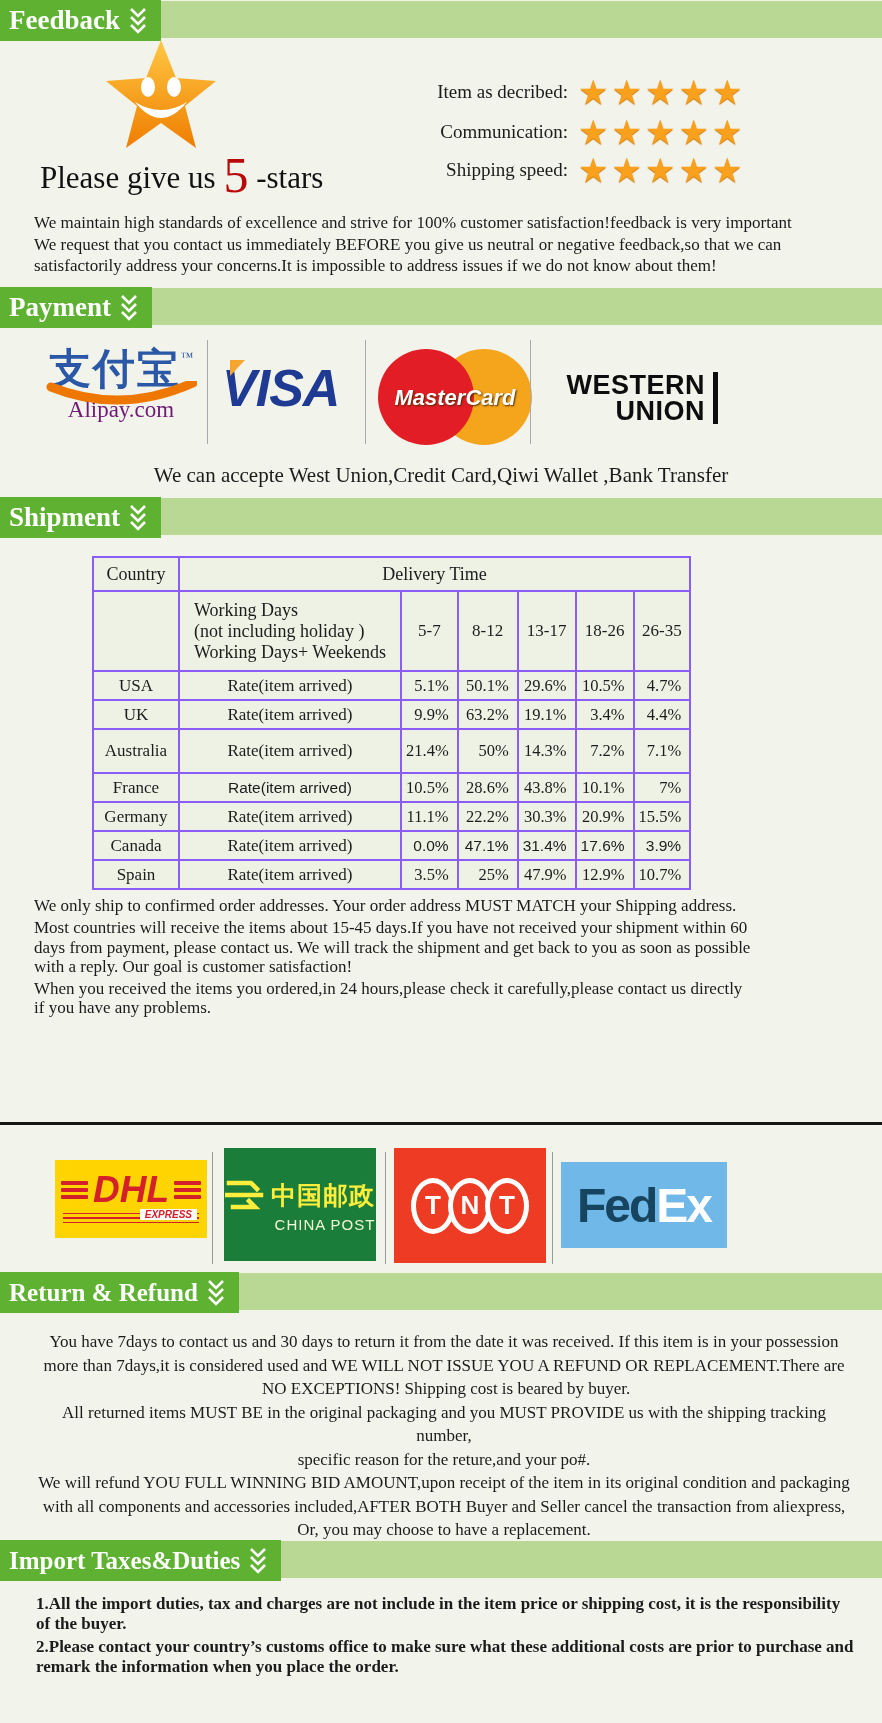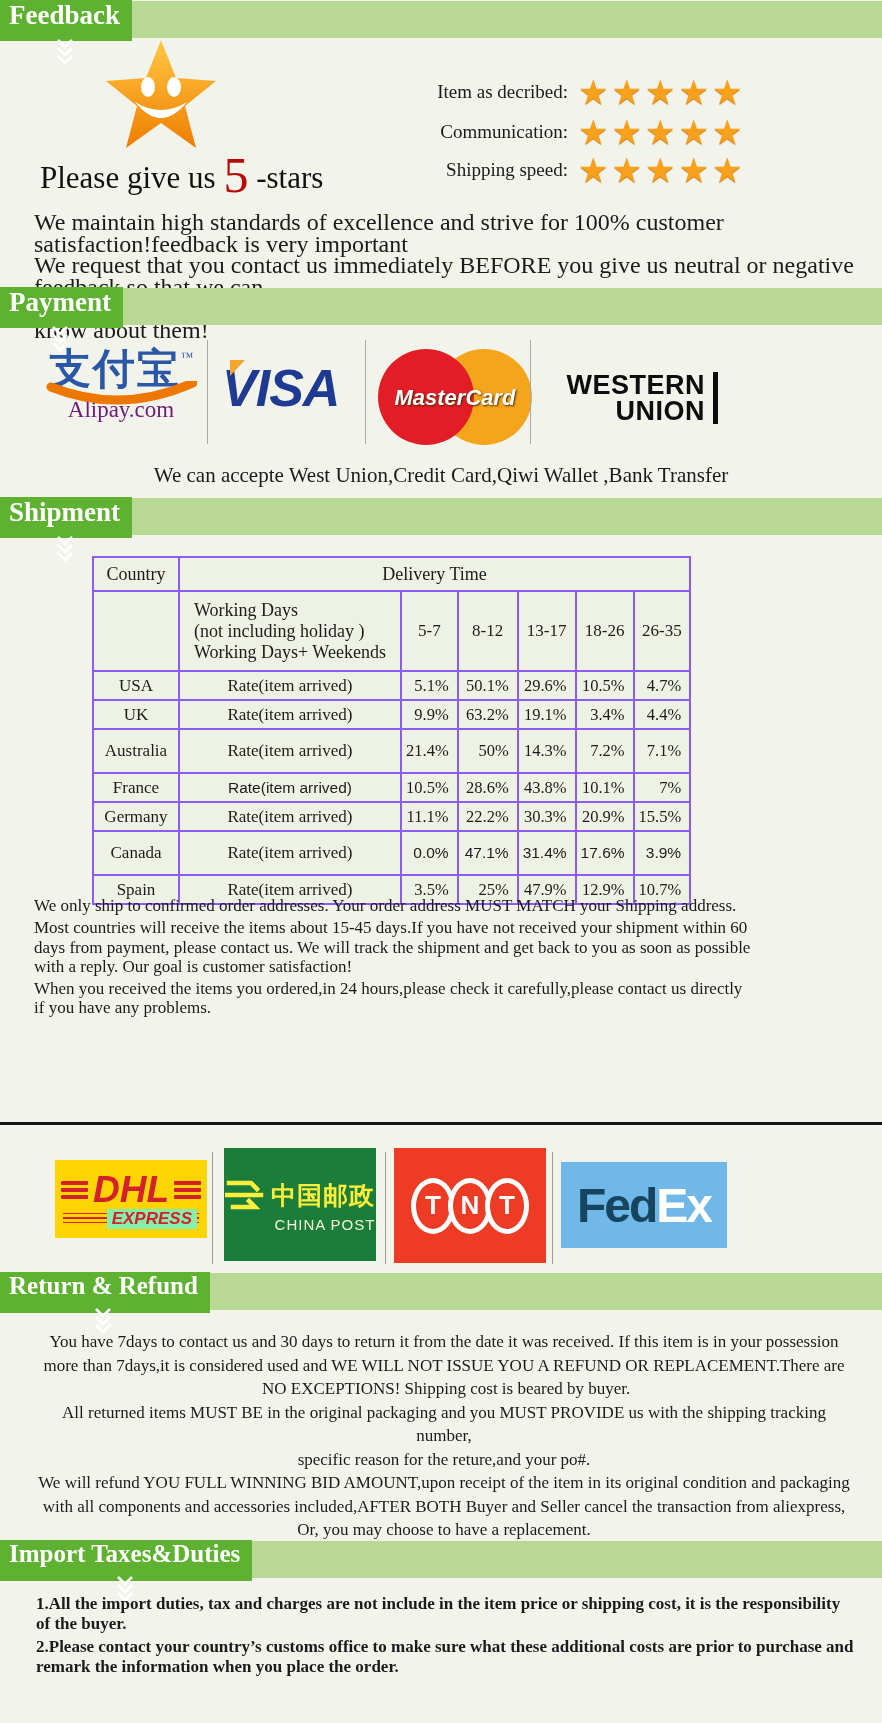--- a/index.html
+++ b/index.html
@@ -12,7 +12,7 @@
   .sec-light{position:absolute;left:0;width:882px;height:37px;background:#b9d893;}
   .sec-box{position:absolute;left:0;display:flex;align-items:center;gap:7px;height:41px;
            background:#5fb231;color:#fff;font-weight:bold;font-size:27px;
-           padding:0 12px 0 9px;white-space:nowrap;flex-direction:column;}
+           padding:0 12px 0 9px;white-space:nowrap;}
   .chev{width:22px;height:27px;flex:0 0 auto;}
 
   

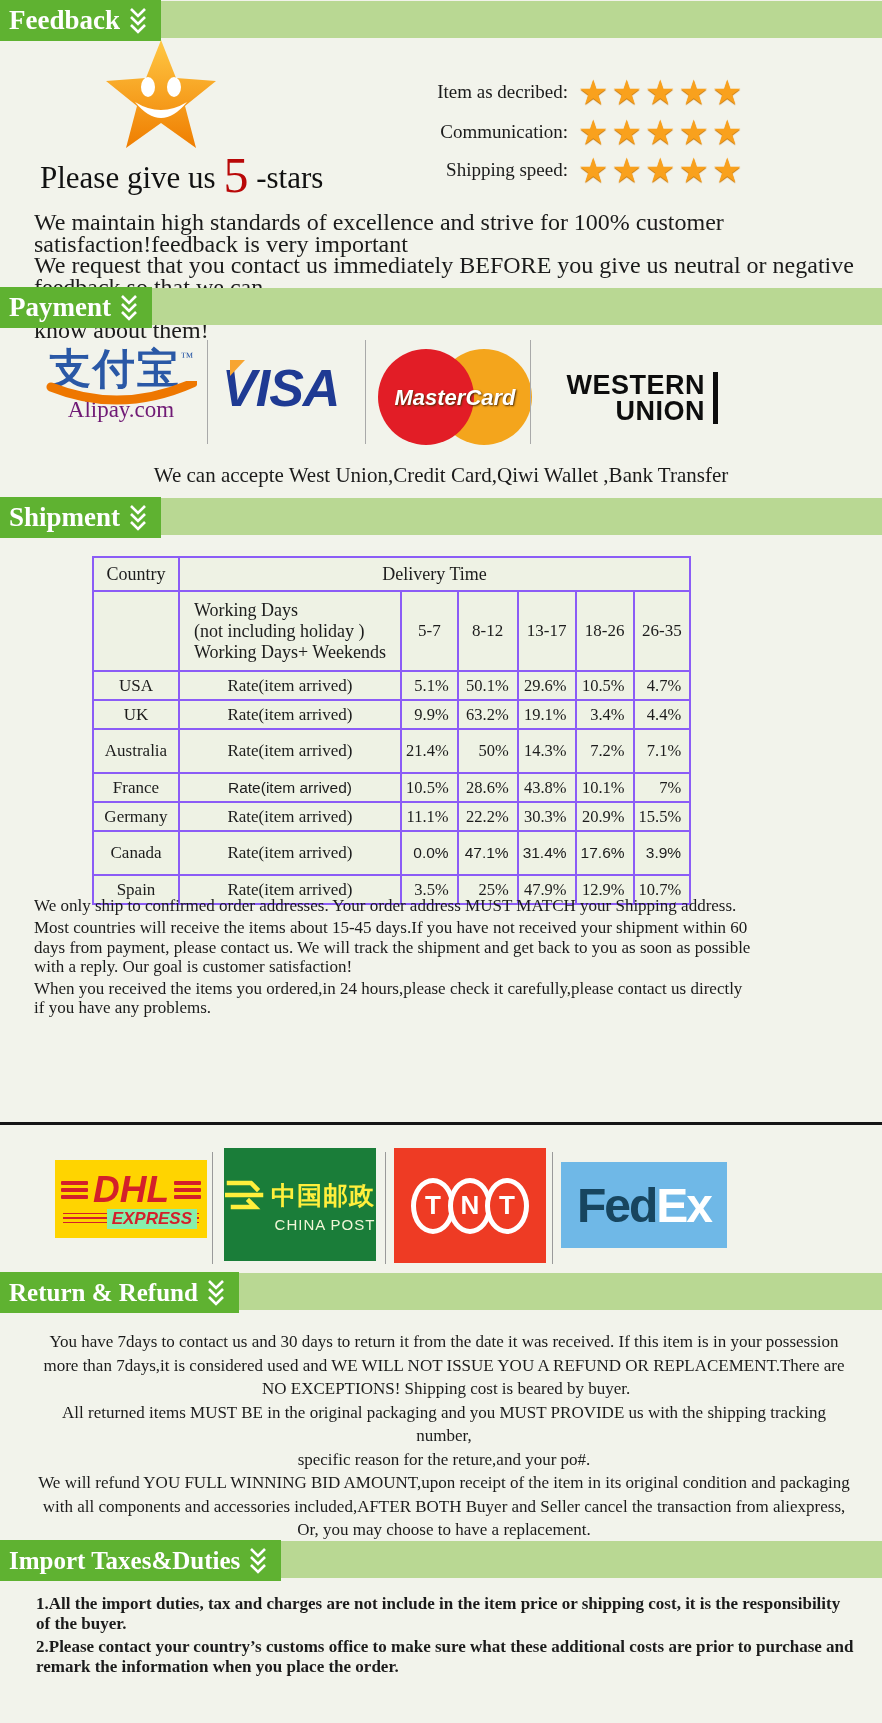--- a/index.html
+++ b/index.html
@@ -23,7 +23,7 @@
   .stars{letter-spacing:3px;font-size:34px;line-height:34px;color:#f9a11d;
          text-shadow:0 1px 1px #c77400;font-family:"DejaVu Sans",sans-serif;}
   .star::before{content:'★';}
-  .note-line{font-size:24px;line-height:21.5px;white-space:pre-wrap;}
+  .note-line{font-size:17px;line-height:21.5px;white-space:pre-wrap;}
 
   
   .pay-sep{position:absolute;width:1px;background:#a9a9a9;top:340px;height:104px;}

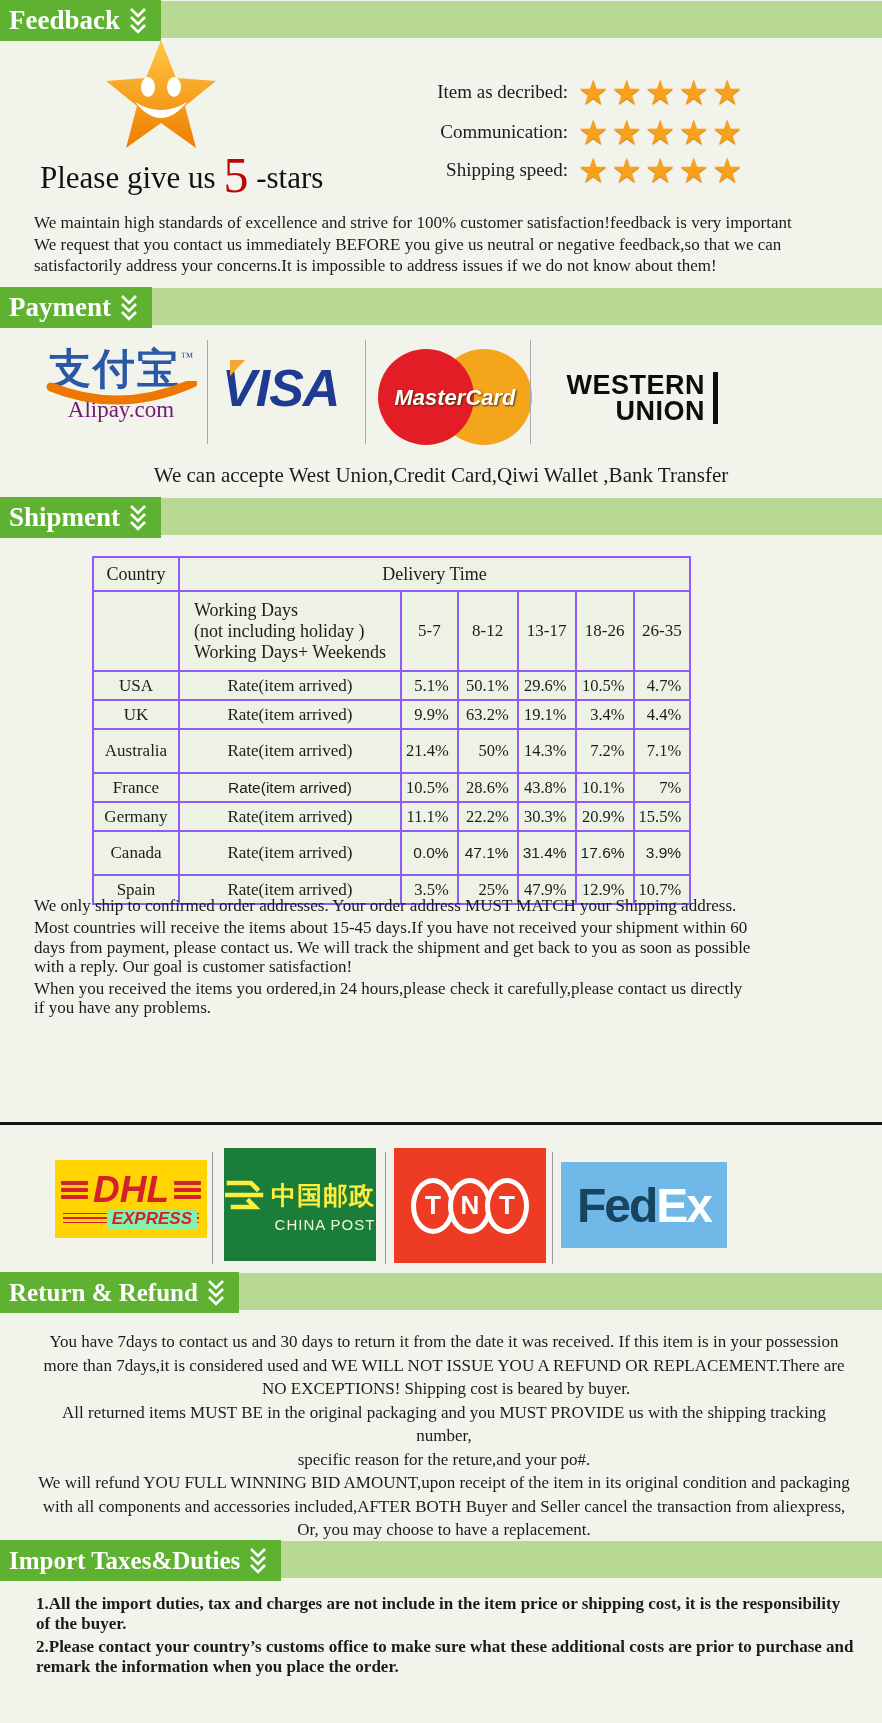--- a/index.html
+++ b/index.html
@@ -266,7 +266,7 @@
       <td class="val">20.9%</td>
       <td class="val">15.5%</td>
     </tr>
-    <tr style="height:44px">
+    <tr style="height:29px">
       <td>Canada</td>
       <td>Rate(item arrived)</td>
       <td class="val alt-sans">0.0%</td>

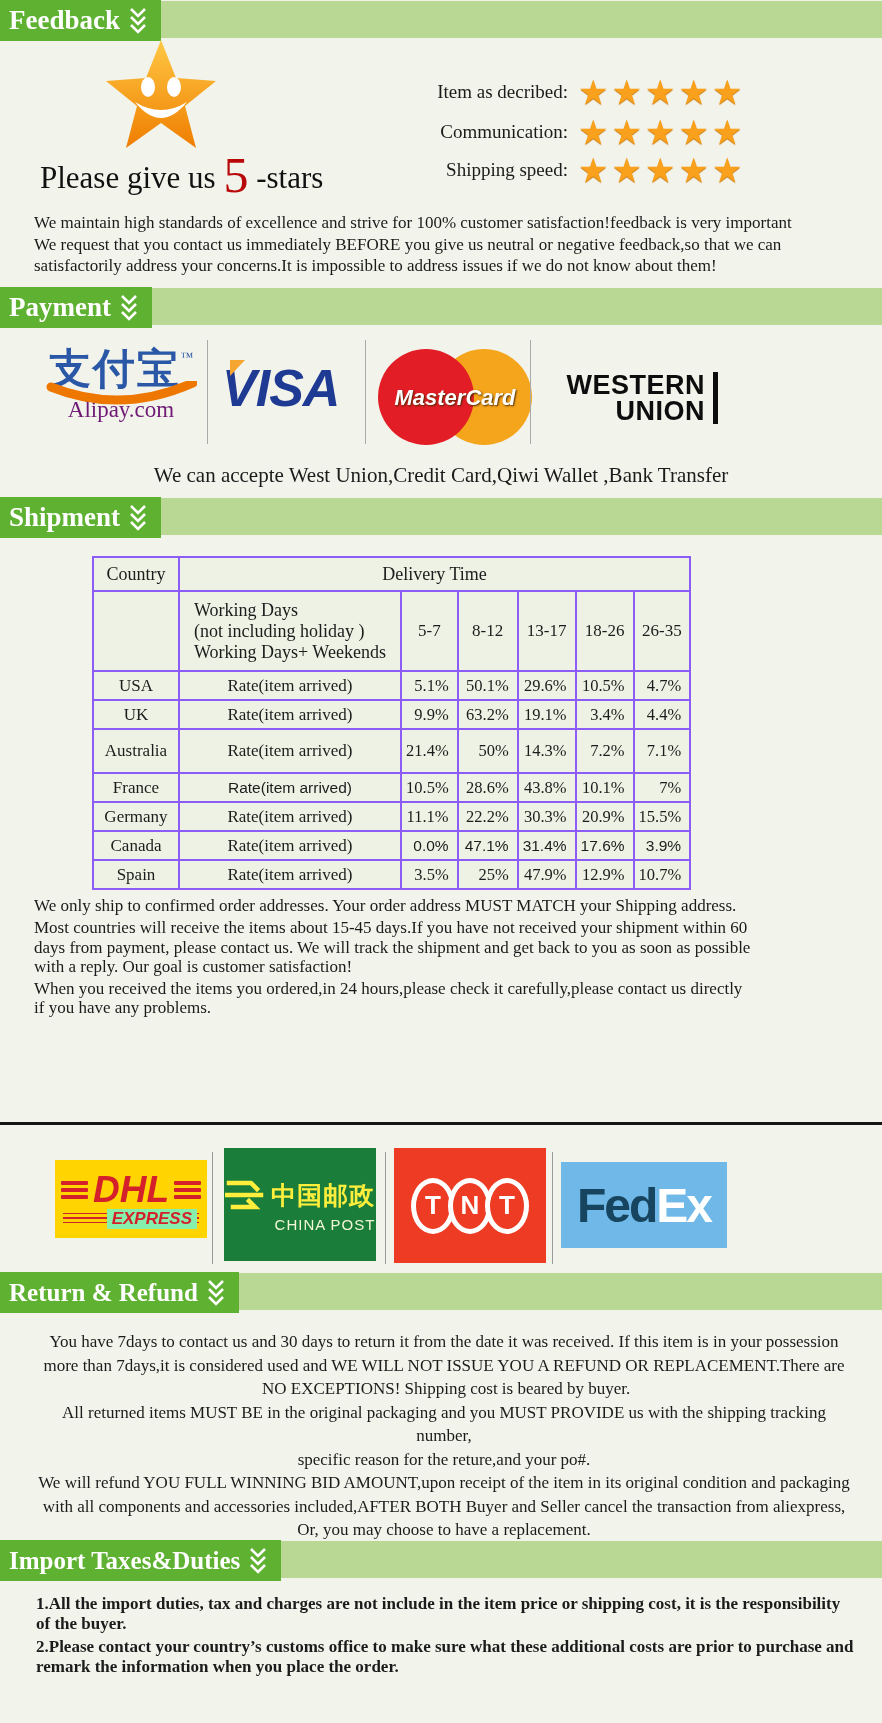--- a/index.html
+++ b/index.html
@@ -63,8 +63,8 @@
   .dhl-sub{position:relative;margin-top:3px;height:16px;}
   .dhl-lines{position:absolute;left:2px;right:2px;top:2px;display:flex;flex-direction:column;gap:3px;}
   .dhl-lines i{display:block;height:1.5px;background:#d3202a;}
-  .dhl-express{position:absolute;right:4px;top:-2px;background:#86efac;padding:0 5px;
-               font-style:italic;font-weight:bold;font-size:17px;color:#d3202a;}
+  .dhl-express{position:absolute;right:4px;top:-2px;background:#ffffff;padding:0 5px;
+               font-style:italic;font-weight:bold;font-size:10px;color:#d3202a;}
   .cp-box{position:absolute;left:224px;top:1148px;width:152px;height:113px;background:#1a7d39;
           display:flex;flex-direction:column;align-items:center;justify-content:center;gap:2px;}
   .cp-row{display:flex;align-items:center;gap:6px;}

